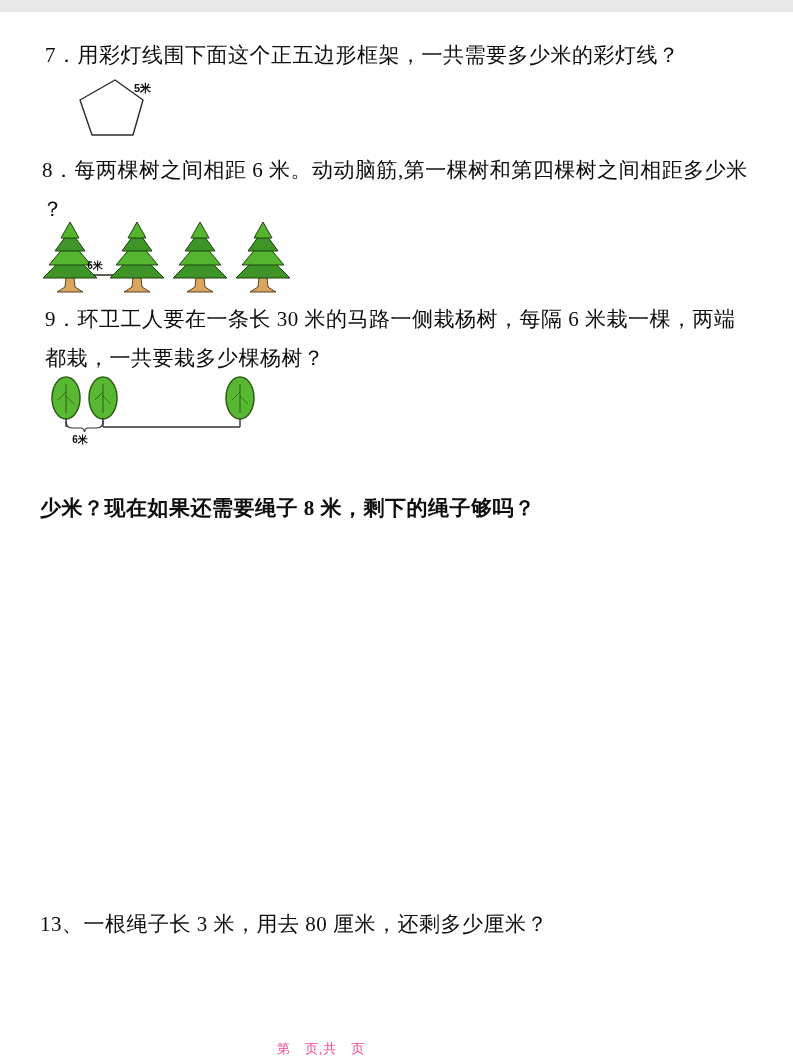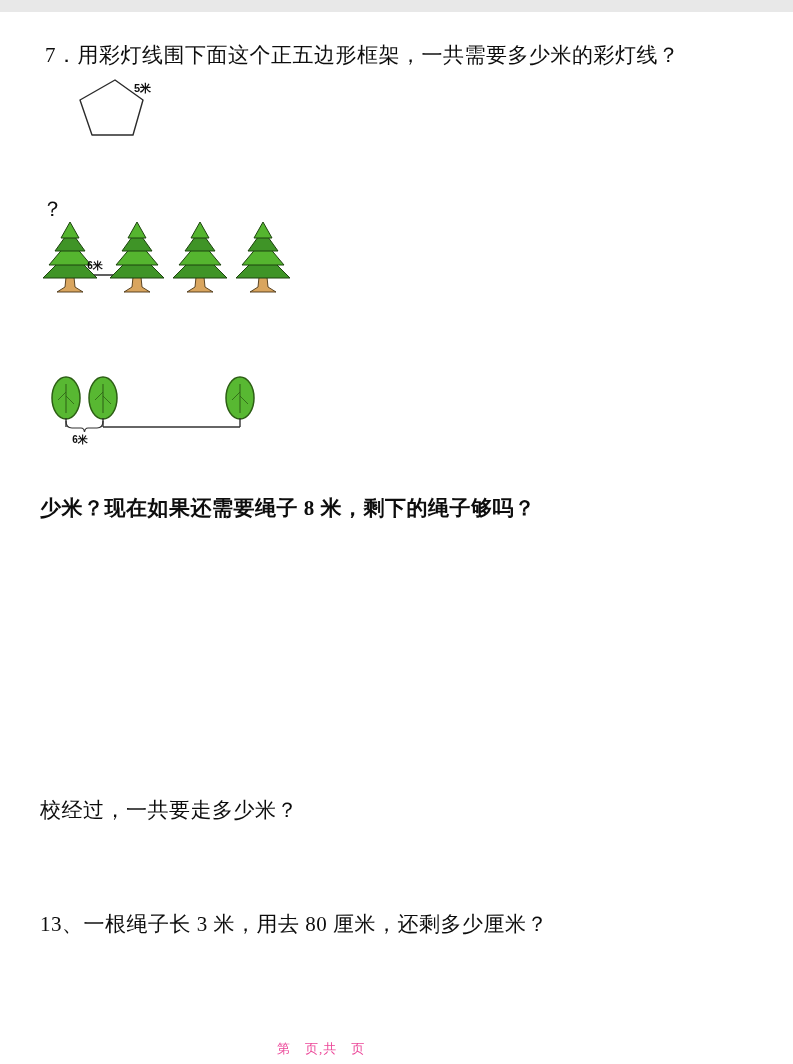--- a/index.html
+++ b/index.html
@@ -41,6 +41,7 @@
     <text x="64" y="20" font-size="11" font-weight="bold" fill="#0d0d0d">5米</text>
   </svg>
 
+  <div class="qline" style="left:42px;top:144px;">8．每两棵树之间相距 6 米。动动脑筋,第一棵树和第四棵树之间相距多少米</div>
   <div class="qline" style="left:42px;top:183px;">？</div>
 
   <svg class="fig" style="left:40px;top:205px;" width="260" height="80" viewBox="0 0 260 80">

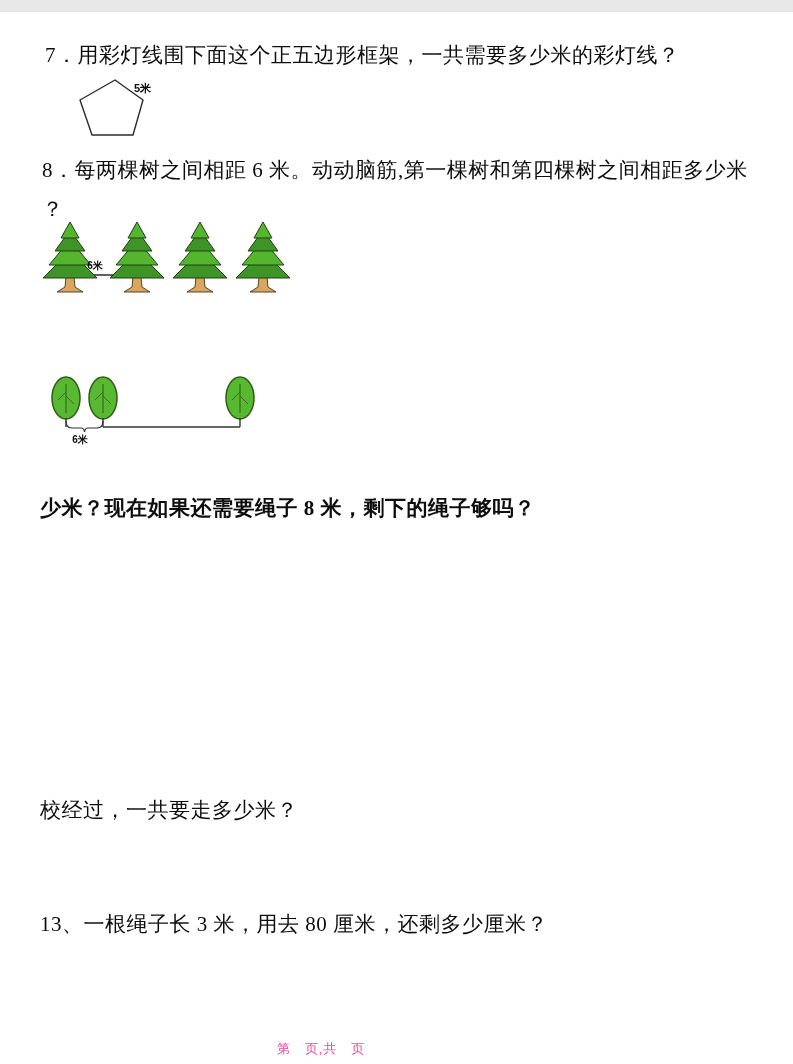--- a/index.html
+++ b/index.html
@@ -62,6 +62,7 @@
     <text x="55" y="52" font-size="10" font-weight="bold" fill="#0d0d0d" text-anchor="middle">6米</text>
   </svg>
 
+  <div class="qline" style="left:45px;top:293px;">9．环卫工人要在一条长 30 米的马路一侧栽杨树，每隔 6 米栽一棵，两端</div>
 
   <svg class="fig" style="left:50px;top:363px;" width="220" height="72" viewBox="0 0 220 72">
     <defs>

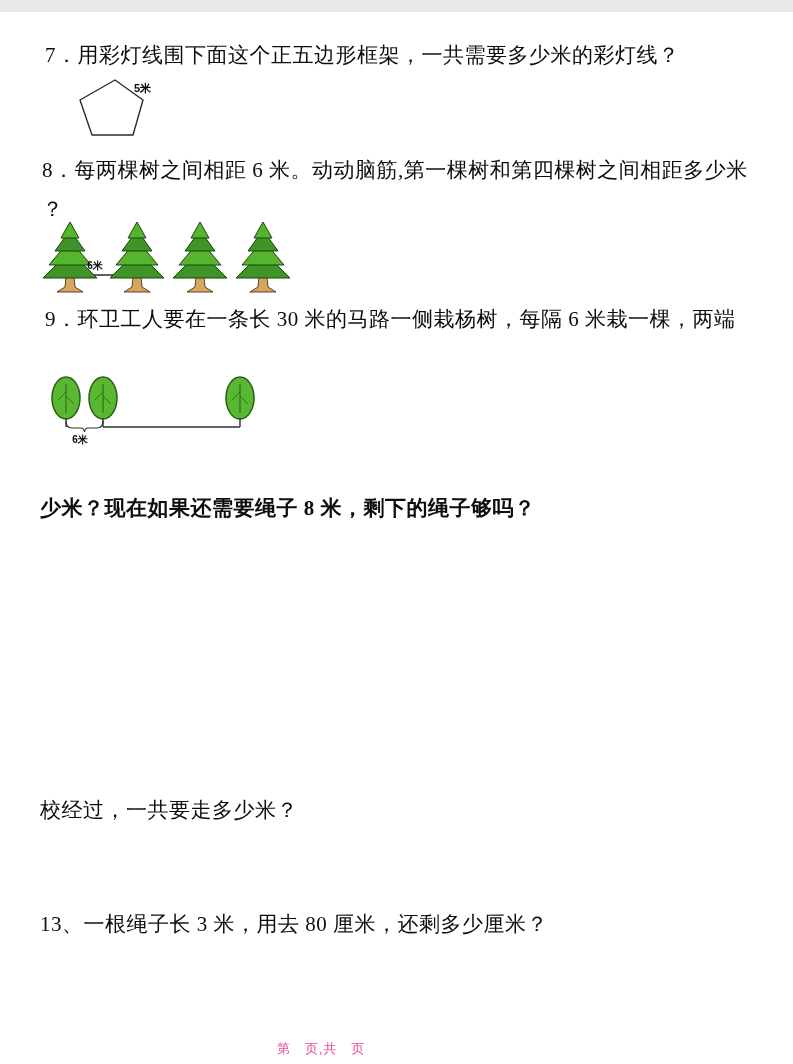--- a/index.html
+++ b/index.html
@@ -63,6 +63,7 @@
   </svg>
 
   <div class="qline" style="left:45px;top:293px;">9．环卫工人要在一条长 30 米的马路一侧栽杨树，每隔 6 米栽一棵，两端</div>
+  <div class="qline" style="left:45px;top:332px;">都栽，一共要栽多少棵杨树？</div>
 
   <svg class="fig" style="left:50px;top:363px;" width="220" height="72" viewBox="0 0 220 72">
     <defs>

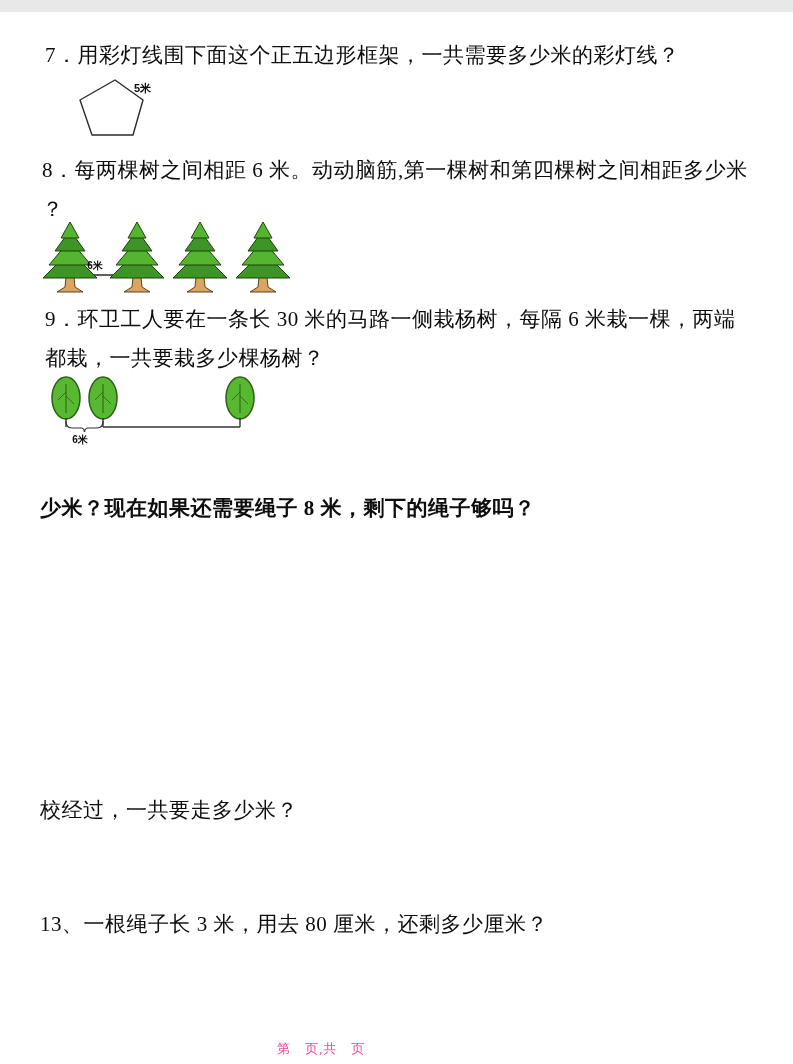--- a/index.html
+++ b/index.html
@@ -86,7 +86,6 @@
   <div class="qline" style="left:40px;top:482px;font-weight:bold;">少米？现在如果还需要绳子 8 米，剩下的绳子够吗？</div>
 
 
-  <div class="qline" style="left:40px;top:784px;">校经过，一共要走多少米？</div>
 
   <div class="qline" style="left:40px;top:898px;">13、一根绳子长 3 米，用去 80 厘米，还剩多少厘米？</div>
 

